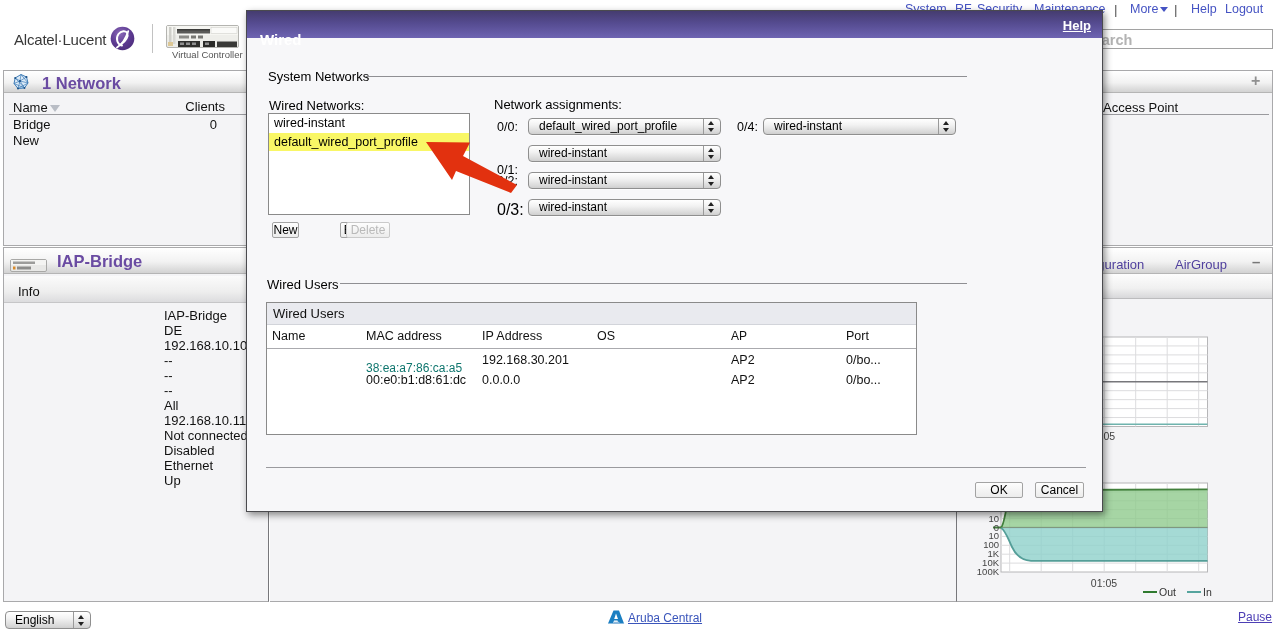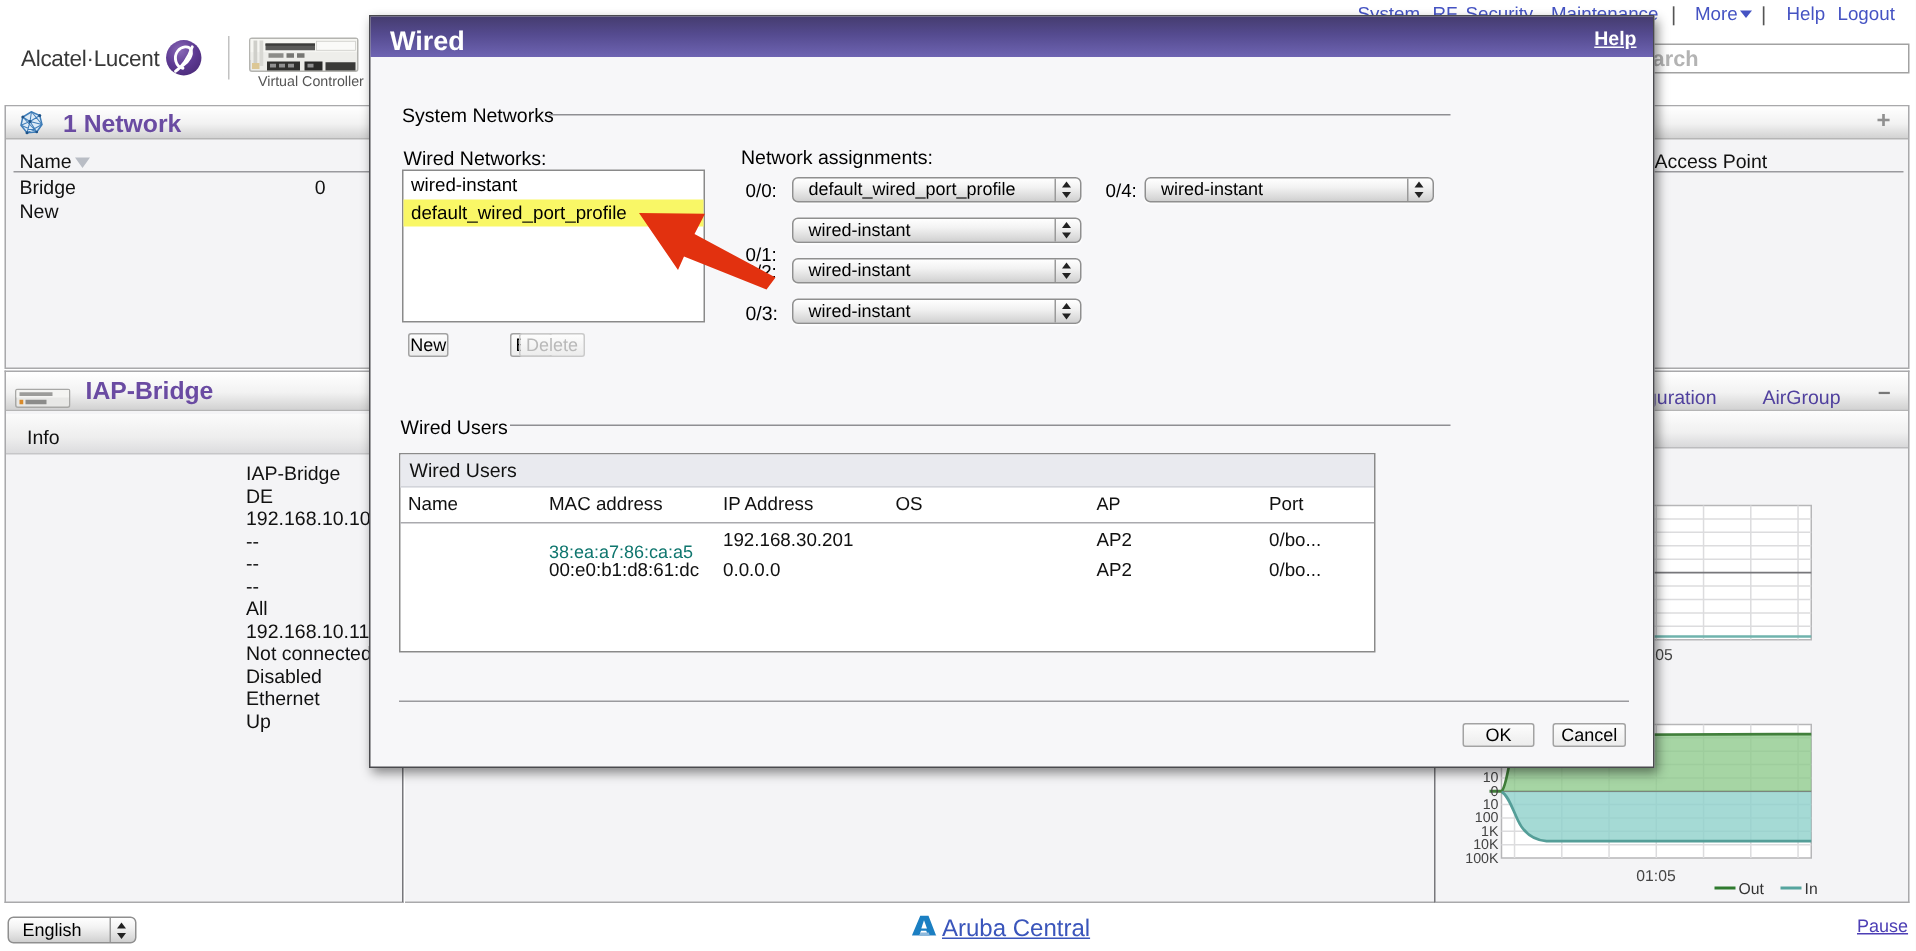--- a/index.html
+++ b/index.html
@@ -224,7 +224,7 @@
 
   <div class="ab" id="modal" style="left:246px;top:10px;width:855px;height:500px;background:#f7f7f9;border:1px solid #4a4a4e;box-shadow:2px 3px 7px rgba(0,0,0,0.45);">
     <div class="ab" style="left:0;top:0;width:855px;height:27px;background:linear-gradient(180deg,#453c6f 0%,#554b90 45%,#6e64b2 100%);"></div>
-    <div class="ab" style="left:13px;top:6px;font-size:18px;font-weight:bold;color:#fff;">Wired</div>
+    <div class="ab" style="left:13px;top:20px;font-size:15px;font-weight:bold;color:#fff;">Wired</div>
     <div class="ab" style="right:11px;top:7px;font-size:13px;font-weight:bold;color:#fff;text-decoration:underline;">Help</div>
     <div class="ab leg" style="left:21px;top:58px;">System Networks</div>
     <div class="ab legline" style="left:119px;top:65px;width:601px;"></div>

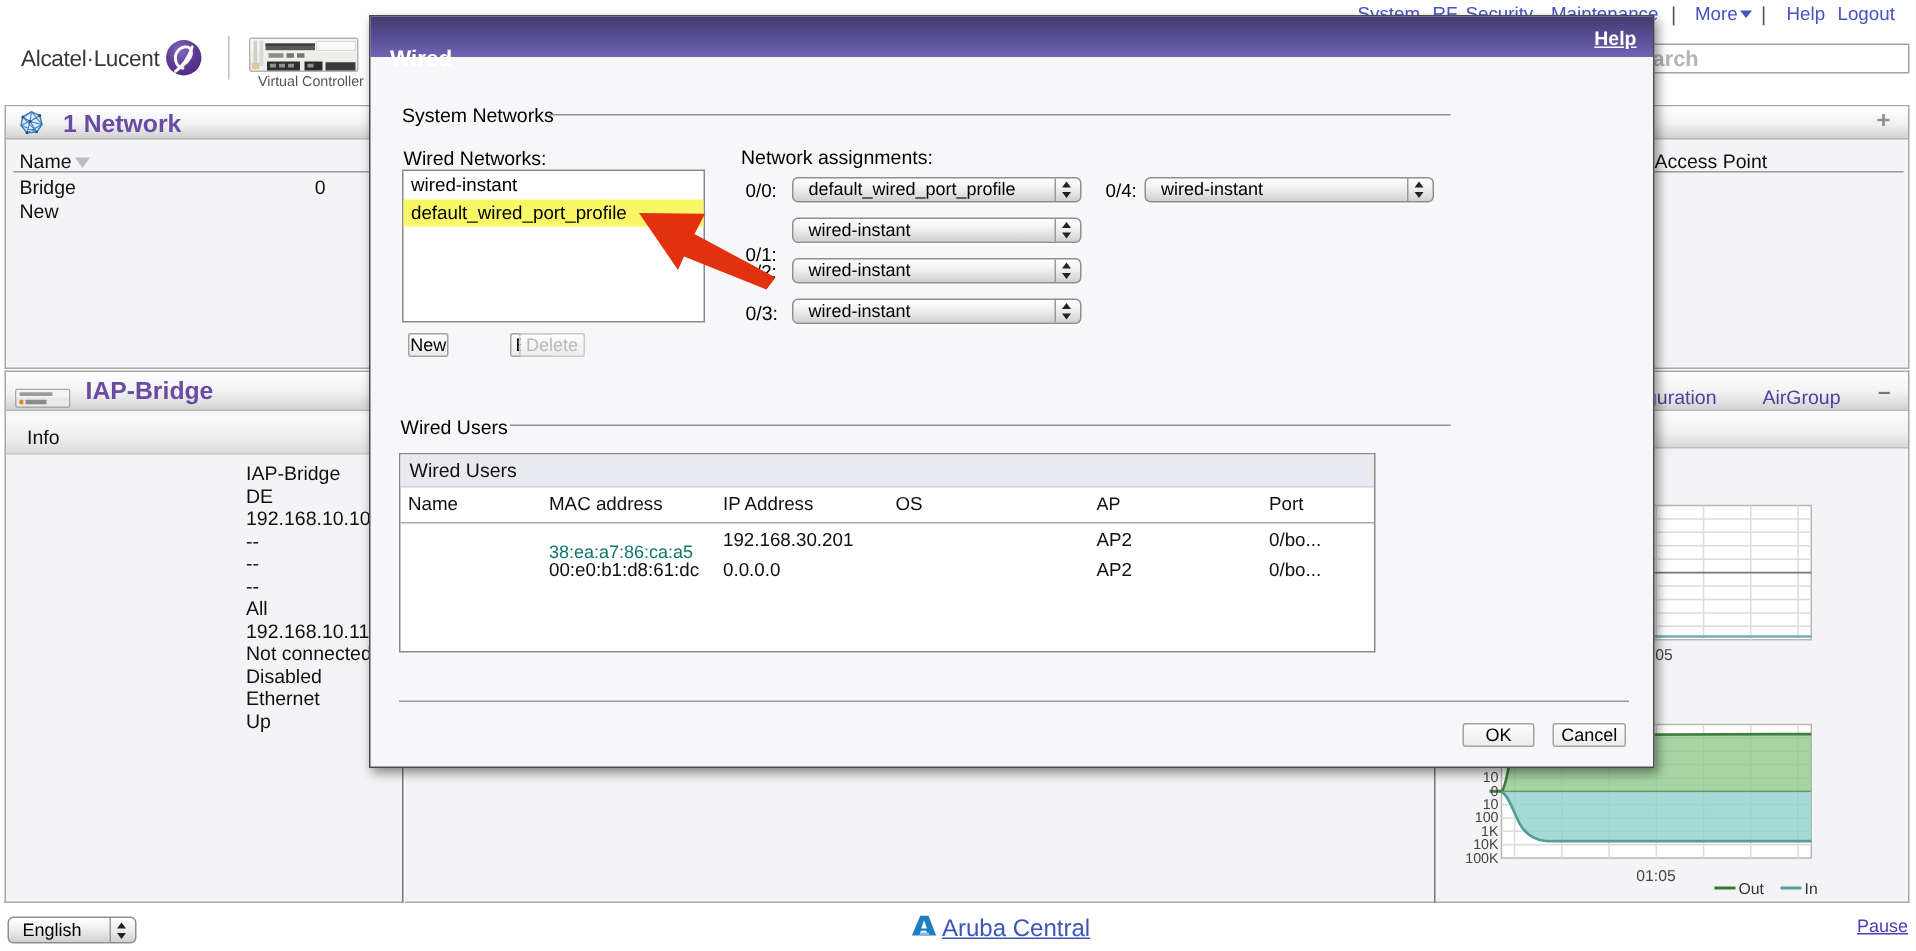--- a/index.html
+++ b/index.html
@@ -92,6 +92,7 @@
     <div class="ab purple" style="left:38px;top:3px;font-size:16.5px;">1 Network</div>
     <div class="ab" style="left:9px;top:29px;font-size:13px;color:#111;">Name</div>
     <div class="ab" style="left:46px;top:34px;width:0;height:0;border-left:5.5px solid transparent;border-right:5.5px solid transparent;border-top:7px solid #b9bdc5;"></div>
+    <div class="ab" style="left:0;top:28px;width:221px;height:17px;font-size:13px;color:#111;text-align:right;">Clients</div>
     <div class="ab" style="left:5px;top:43px;width:254px;height:1px;background:#9a9a9e;"></div>
     <div class="ab" style="left:9px;top:46px;font-size:13px;color:#111;">Bridge</div>
     <div class="ab" style="left:0;top:46px;width:213px;font-size:13px;color:#111;text-align:right;">0</div>

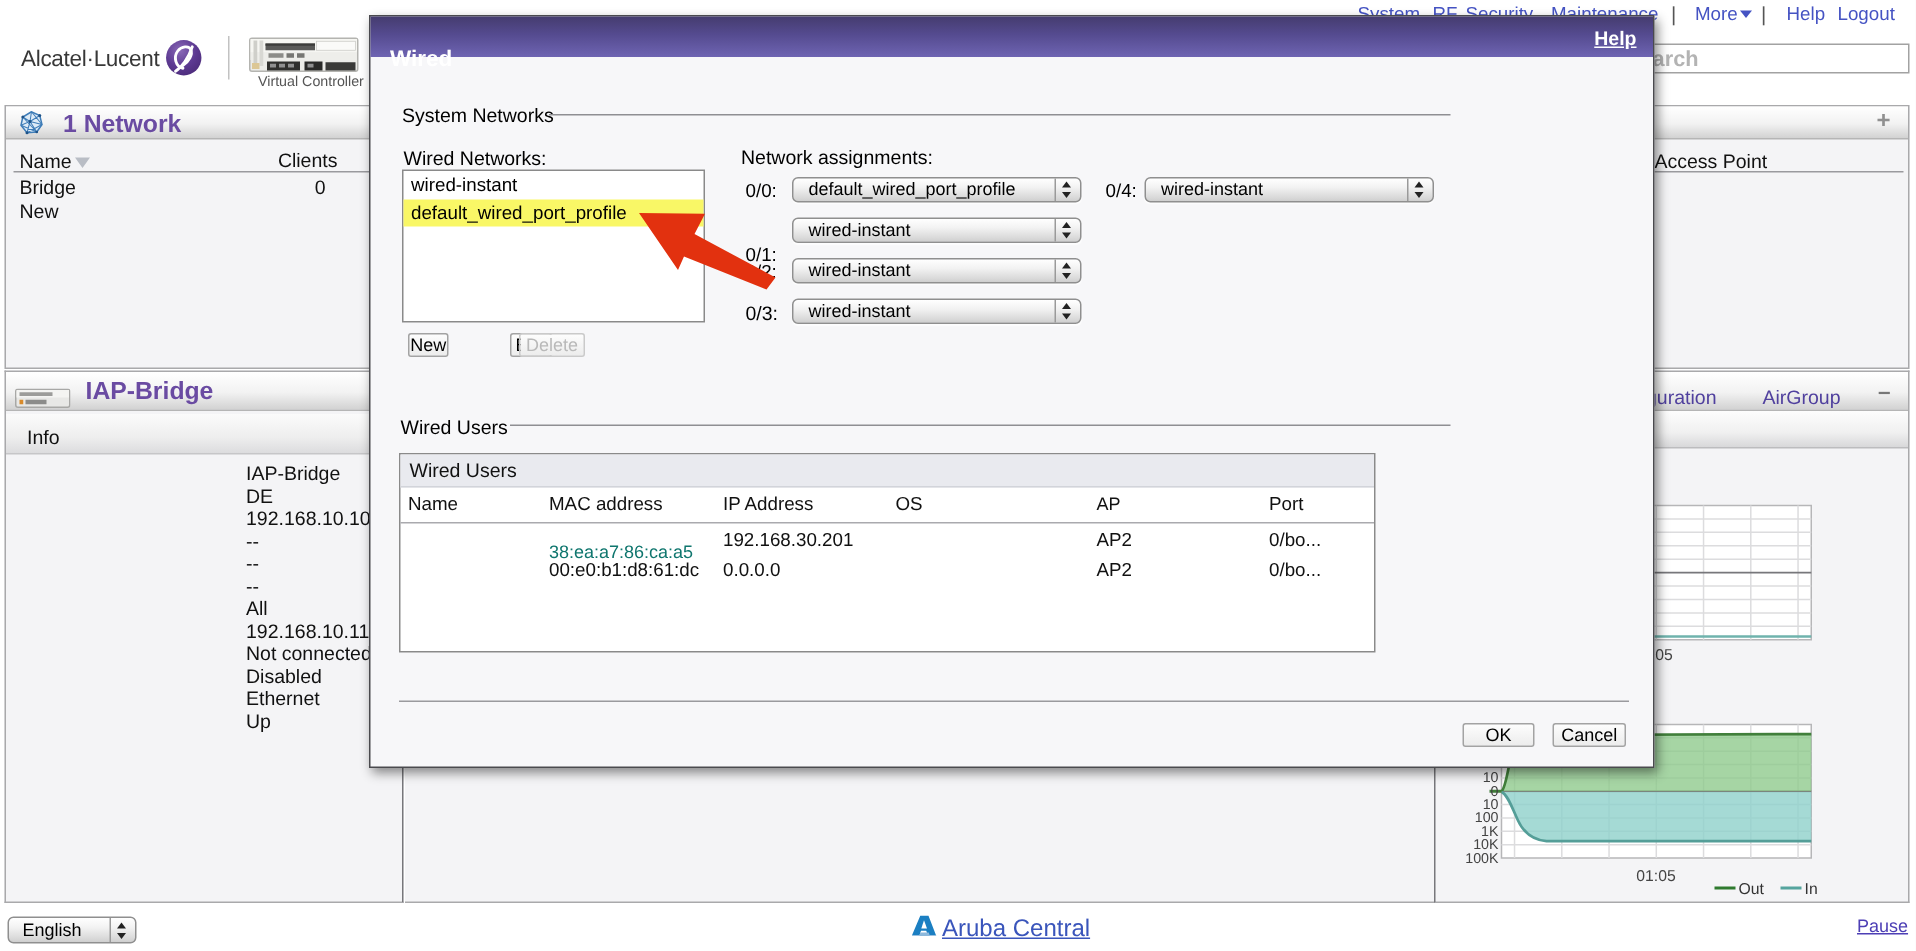--- a/index.html
+++ b/index.html
@@ -272,7 +272,7 @@
           <i class="dn"></i>
         </span>
       </div>
-    <div class="ab" style="left:250px;top:190px;font-size:13px;color:#000;">0/3:</div>
+    <div class="ab" style="left:250px;top:190px;font-size:16px;color:#000;">0/3:</div>
     <div class="sel" style="left:281px;top:188px;width:191px;">
         <span class="tx">wired-instant</span>
         <span class="st">

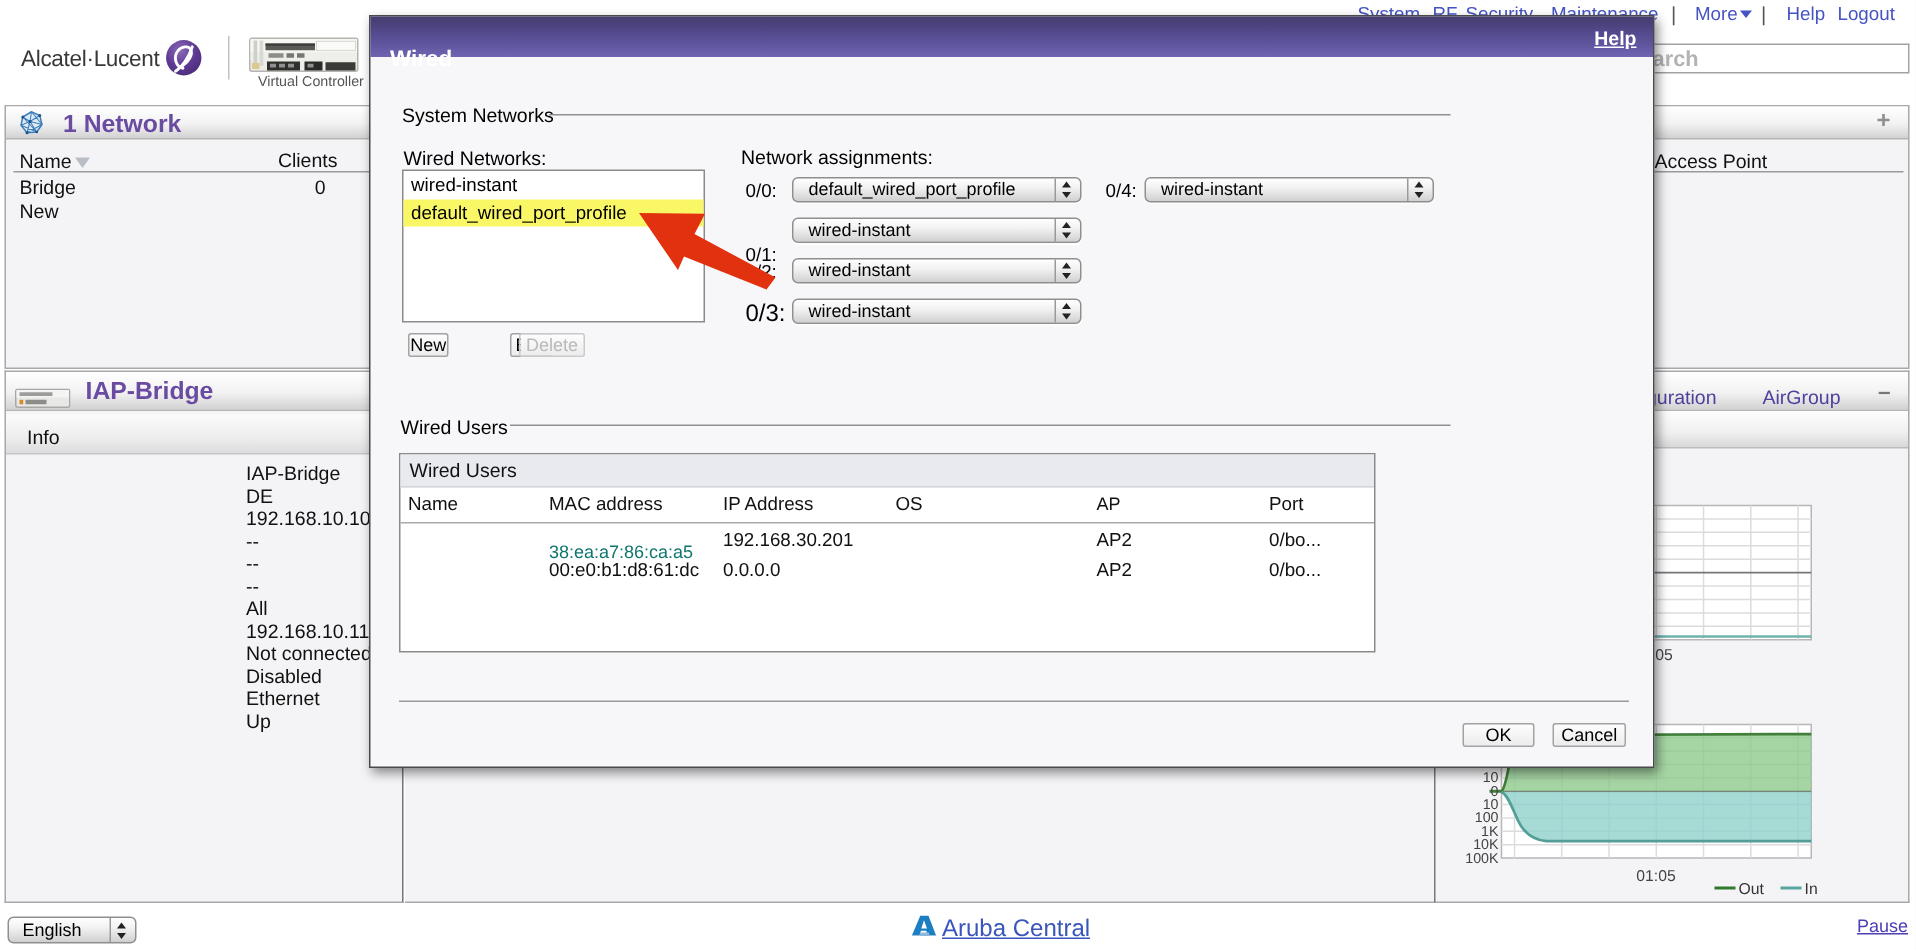--- a/index.html
+++ b/index.html
@@ -220,7 +220,7 @@
     <path d="M8,3.5 L10,9 L6.2,9 Z" fill="#fff"></path>
     <path d="M0,13.5 L5,13.5 L5.6,11.7 L11.2,11.7 L11.8,13.5 L16,13.5 L16.3,14 L0,14 Z" fill="#8cb8dc"></path>
   </svg>
-  <div class="ab" style="left:628px;top:611px;font-size:16px;color:#3a55bb;text-decoration:underline;">Aruba Central</div>
+  <div class="ab" style="left:628px;top:611px;font-size:12px;color:#3a55bb;text-decoration:underline;">Aruba Central</div>
   <div class="ab" style="left:1238px;top:610px;font-size:12px;color:#4d3fb5;text-decoration:underline;">Pause</div>
 
   <div class="ab" id="modal" style="left:246px;top:10px;width:855px;height:500px;background:#f7f7f9;border:1px solid #4a4a4e;box-shadow:2px 3px 7px rgba(0,0,0,0.45);">

